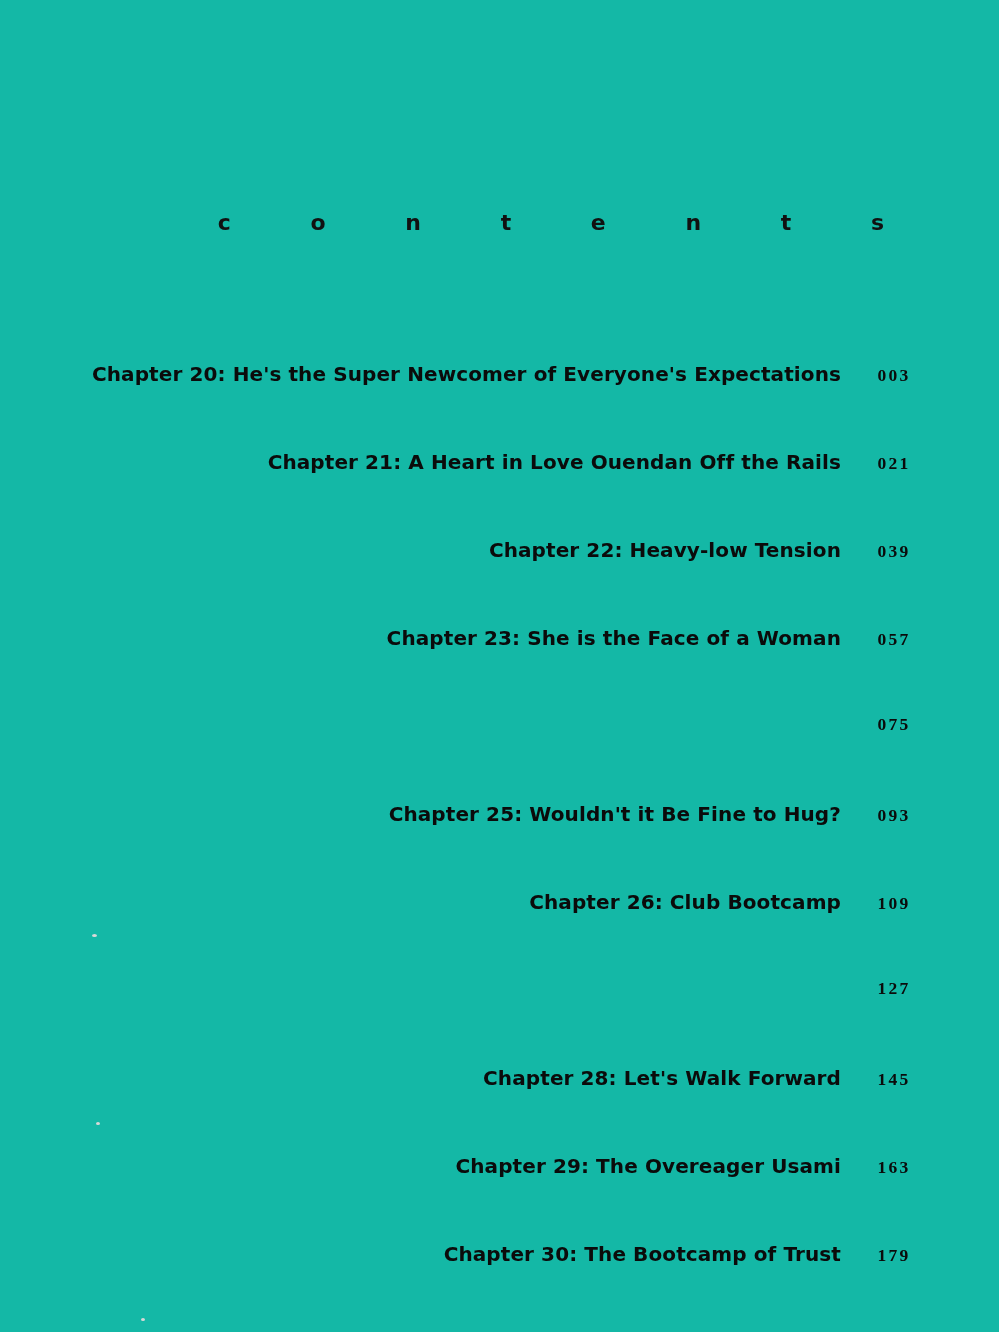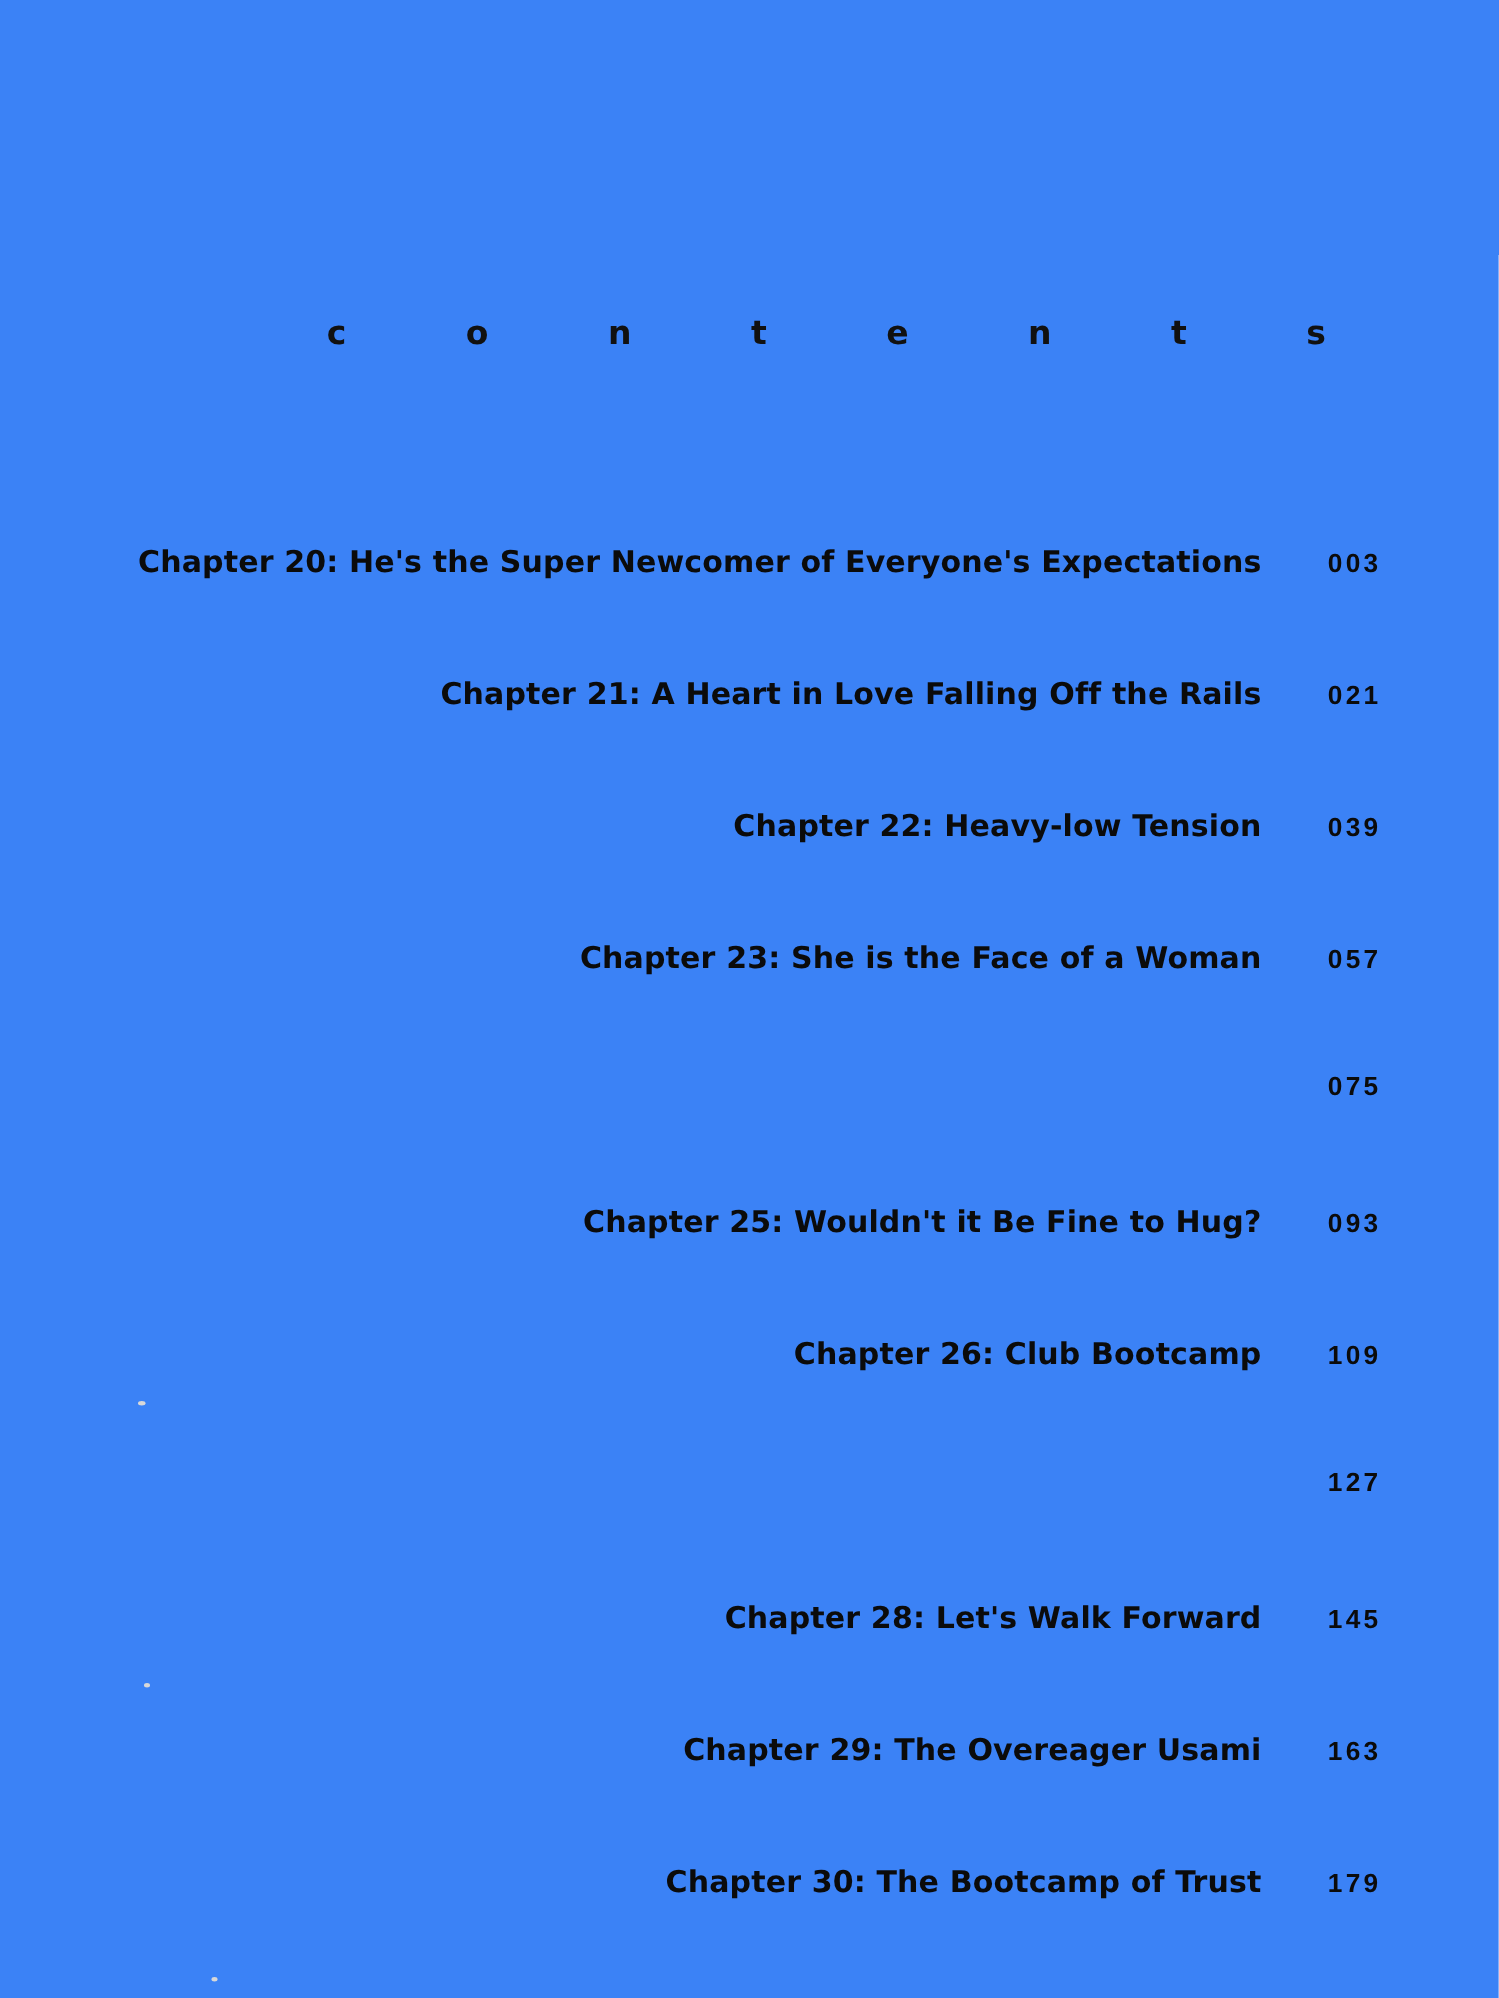--- a/index.html
+++ b/index.html
@@ -18,7 +18,7 @@
     position: relative;
     width: 999px;
     height: 1332px;
-    background: #3b82f6;
+    background: #14b8a6;
   }
   .contents-heading {
     position: absolute;

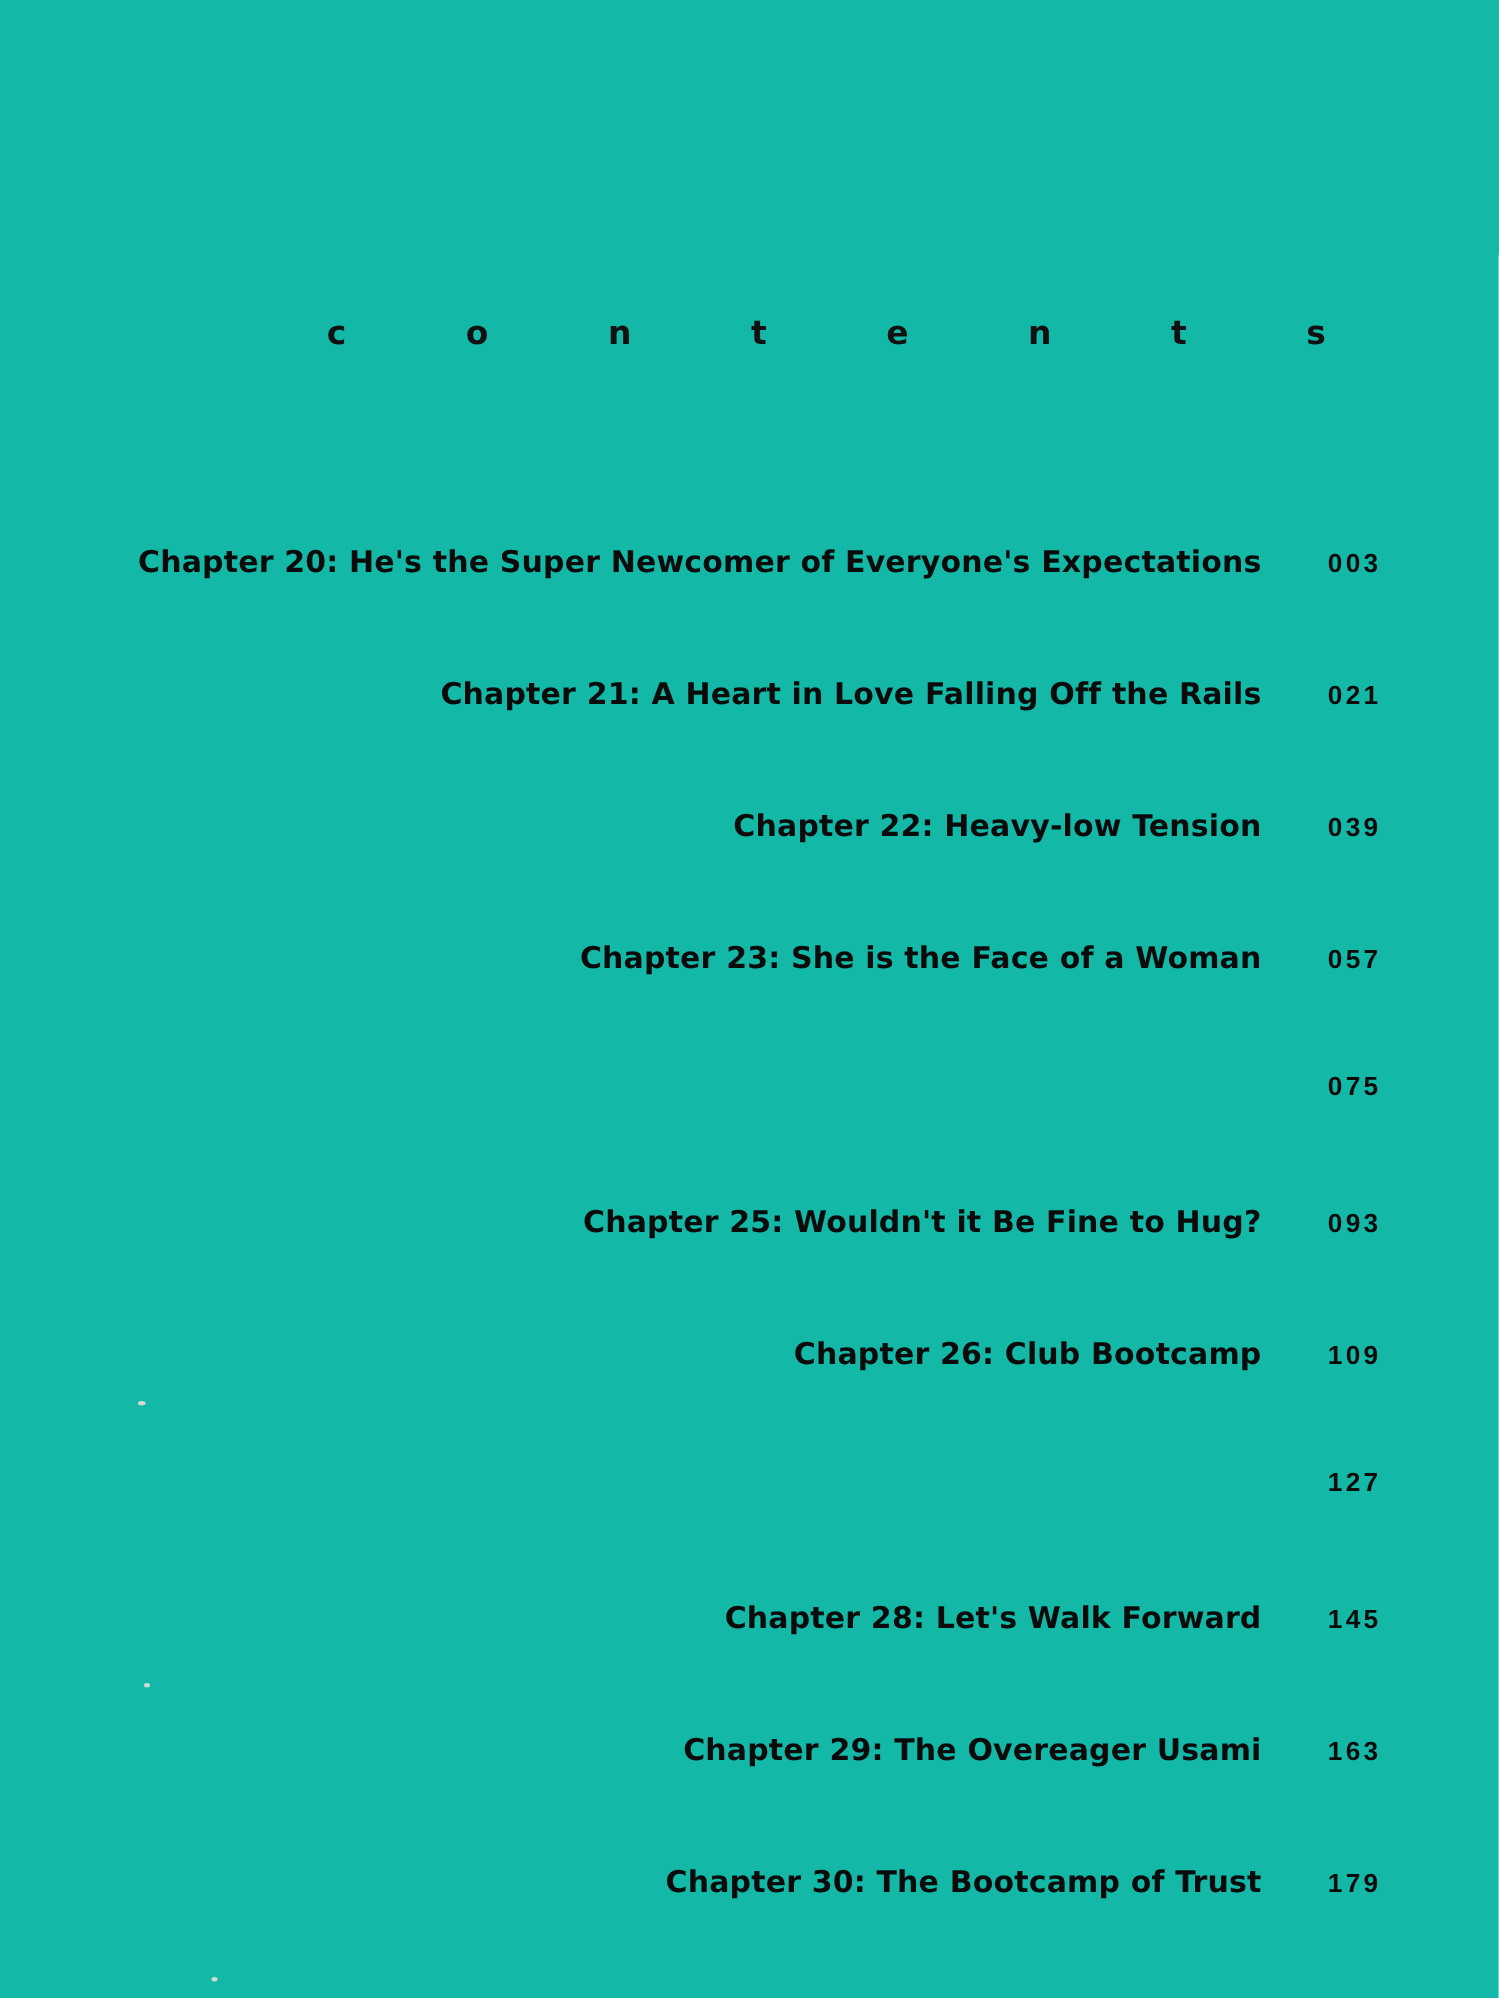--- a/index.html
+++ b/index.html
@@ -56,14 +56,14 @@
     text-align: right;
   }
   .toc-page {
-    font-family: Liberation Sans, sans-serif;
+    font-family: Liberation Serif, serif;
     font-weight: 700;
     font-size: 17.5px;
     letter-spacing: 2.2px;
     color: #0b0b0b;
     margin-left: 26px;
     min-width: 54px;
-    text-align: right;
+    text-align: center;
   }
   .speck {
     position: absolute;

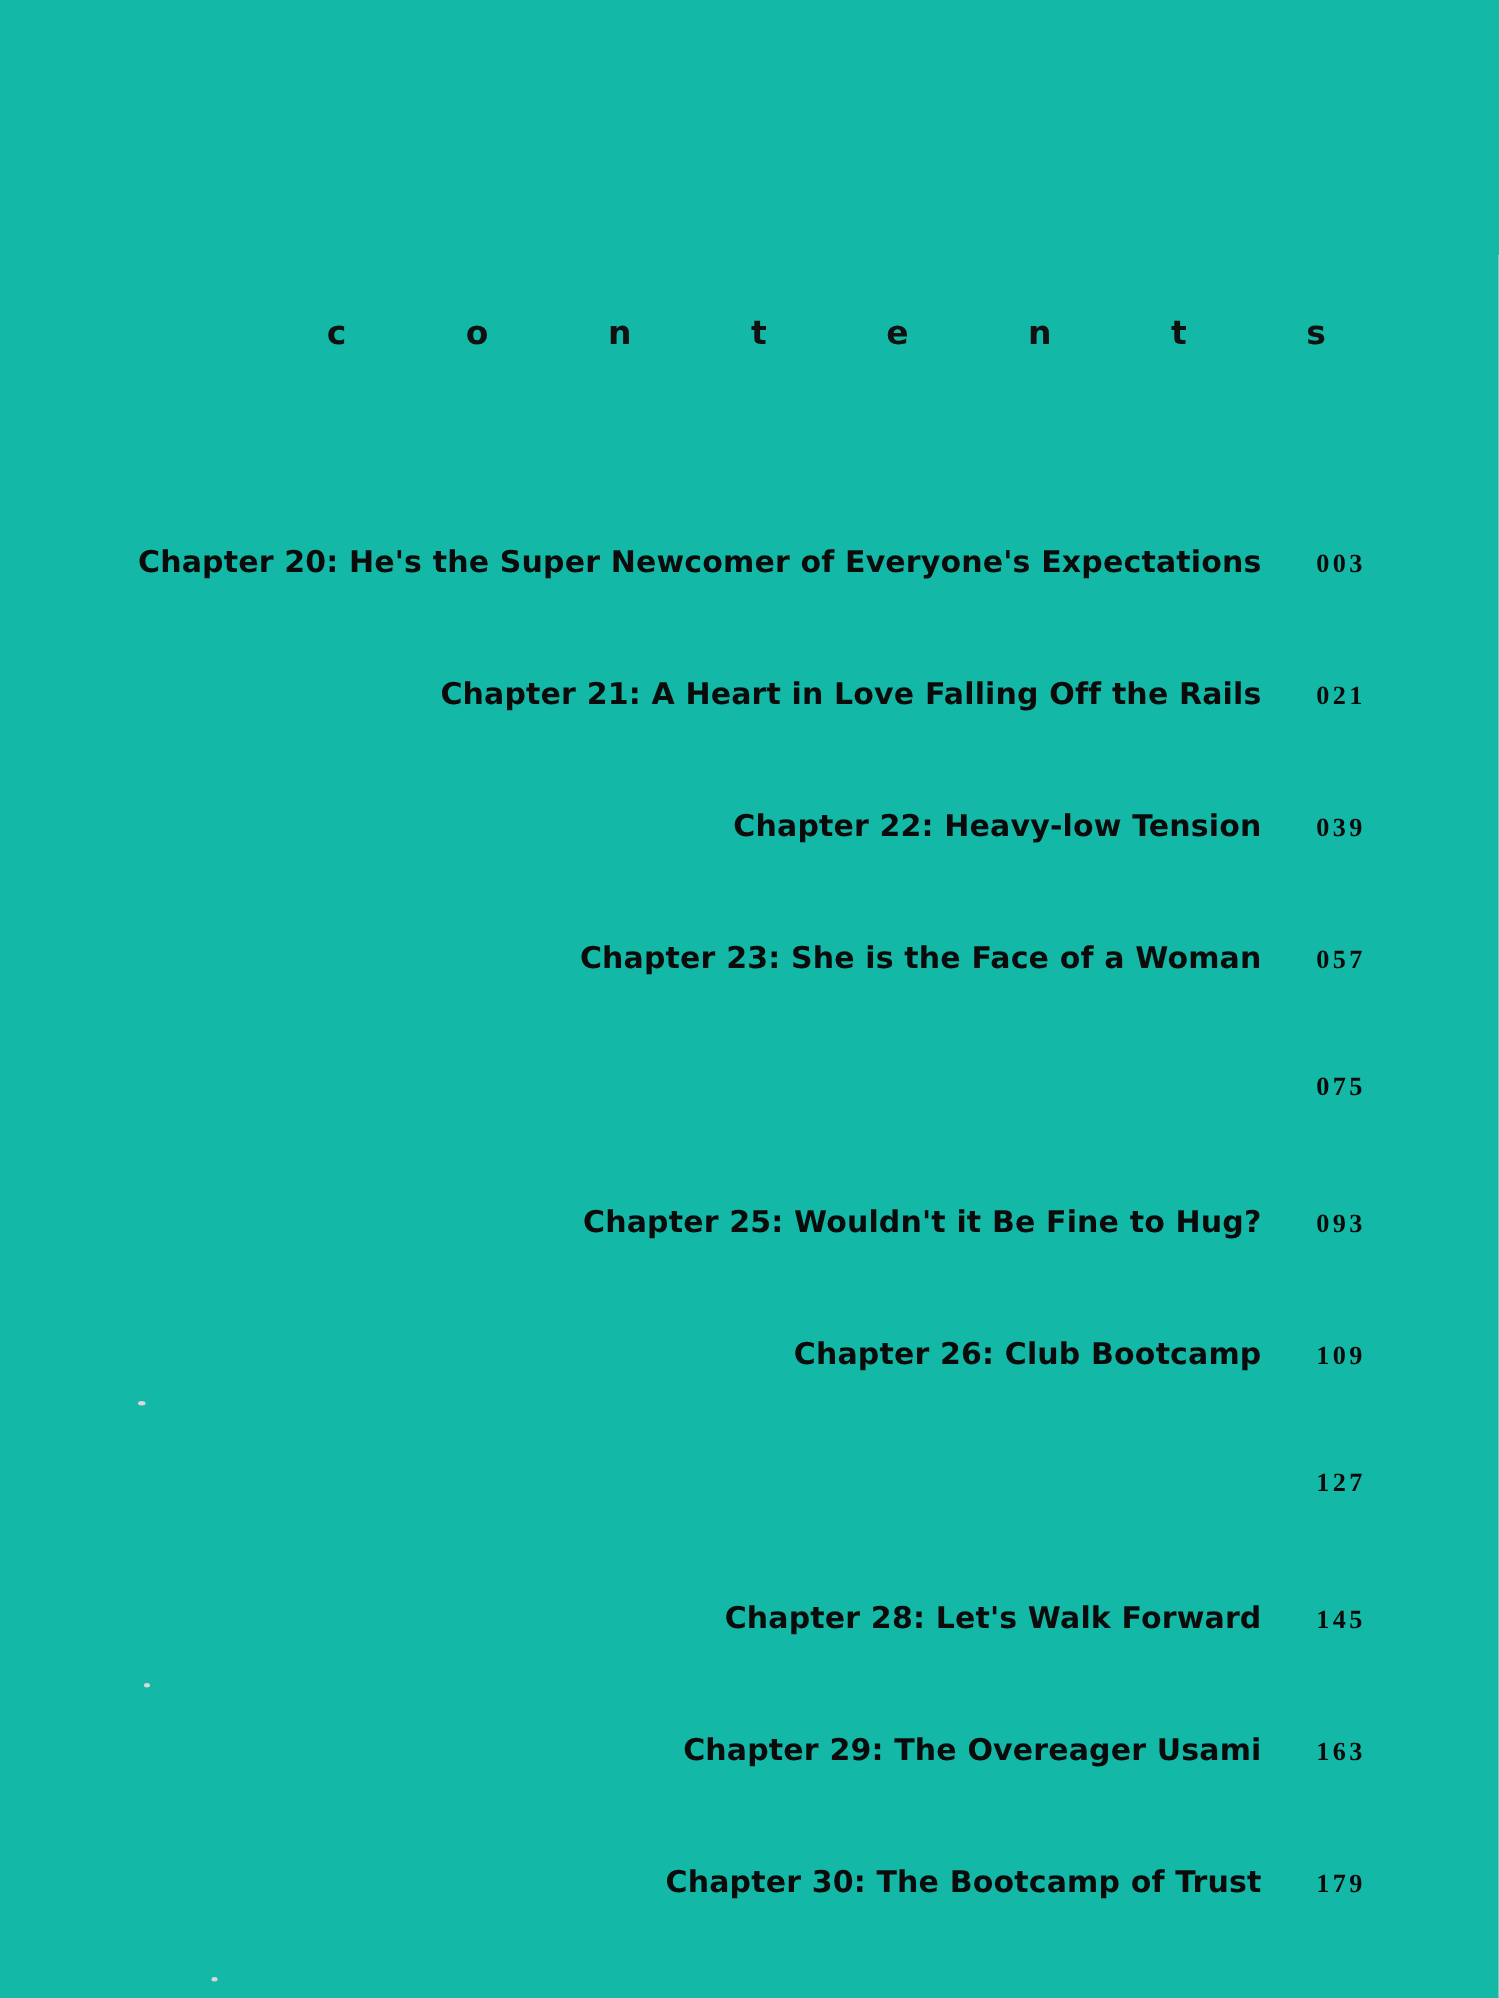--- a/index.html
+++ b/index.html
@@ -89,7 +89,7 @@
     </div>
 
     <div class="toc-row">
-      <span class="toc-title">Chapter 21: A Heart in Love Falling Off the Rails</span>
+      <span class="toc-title">Chapter 21: A Heart in Love Ouendan Off the Rails</span>
       <span class="toc-page">021</span>
     </div>
 

